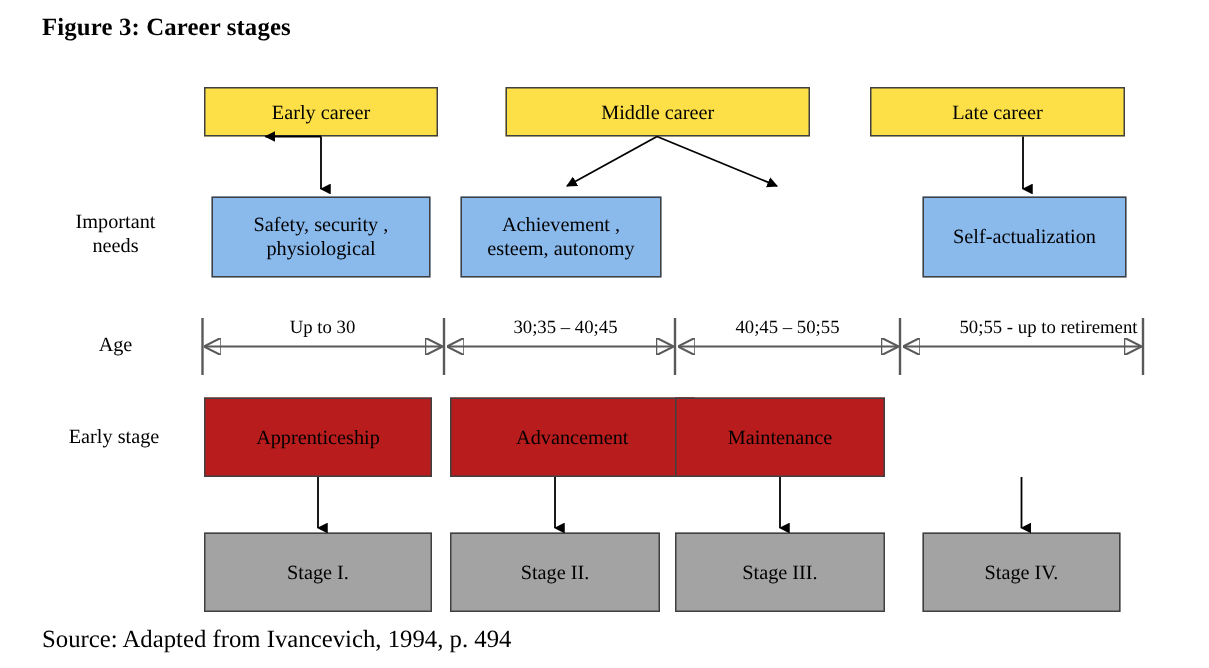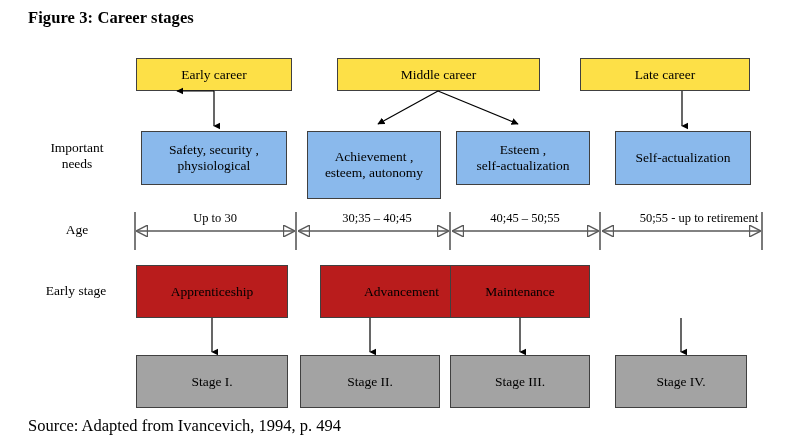--- a/index.html
+++ b/index.html
@@ -93,7 +93,7 @@
 
   <div class="box box-needs" style="left:141px; top:131px; width:146px; height:54px;">Safety, security ,
 physiological</div>
-  <div class="box box-needs" style="left:307px; top:131px; width:134px; height:68px;">Achievement ,
+  <div class="box box-needs" style="left:307px; top:131px; width:134px; height:54px;">Achievement ,
 esteem, autonomy</div>
   <div class="box box-needs" style="left:456px; top:131px; width:134px; height:54px;">Esteem ,
 self-actualization</div>

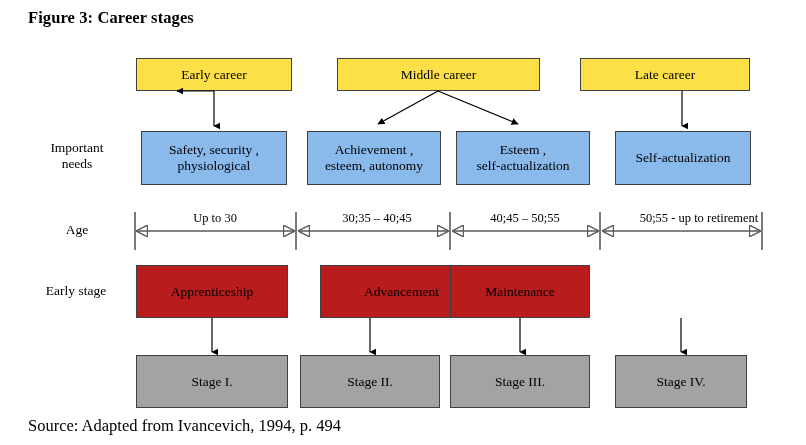--- a/index.html
+++ b/index.html
@@ -95,8 +95,6 @@
 physiological</div>
   <div class="box box-needs" style="left:307px; top:131px; width:134px; height:54px;">Achievement ,
 esteem, autonomy</div>
-  <div class="box box-needs" style="left:456px; top:131px; width:134px; height:54px;">Esteem ,
-self-actualization</div>
   <div class="box box-needs" style="left:615px; top:131px; width:136px; height:54px;">Self-actualization</div>
 
   <div class="row-label" style="left:22px; top:222px; width:110px;">Age</div>

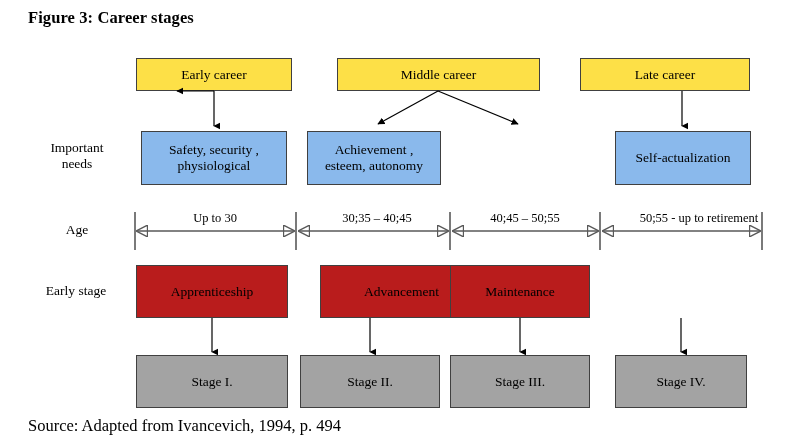--- a/index.html
+++ b/index.html
@@ -107,7 +107,7 @@
   <div class="row-label" style="left:16px; top:283px; width:120px;">Early stage</div>
 
   <div class="box box-career" style="left:136px; top:265px; width:152px; height:53px;">Apprenticeship</div>
-  <div class="box box-career" style="left:300px; top:265px; width:163px; height:53px;margin-left:20px;">Advancement</div>
+  <div class="box box-career" style="left:300px; top:265px; width:163px; height:53px;">Advancement</div>
   <div class="box box-career" style="left:450px; top:265px; width:140px; height:53px;">Maintenance</div>
 
   <div class="box box-stagenum" style="left:136px; top:355px; width:152px; height:53px;">Stage I.</div>

